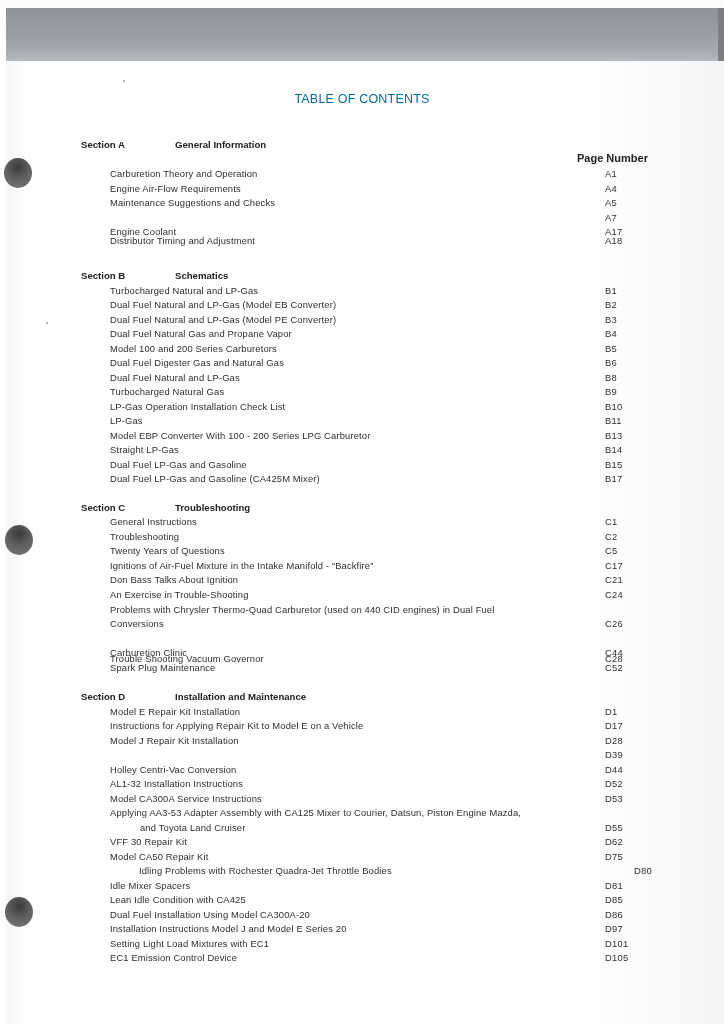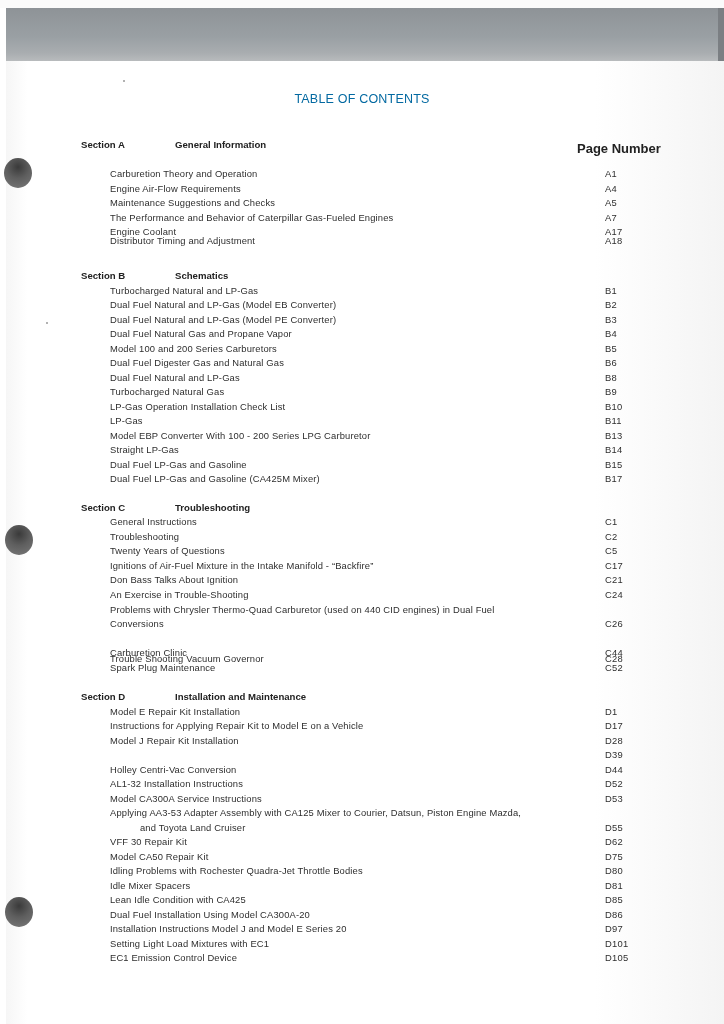--- a/index.html
+++ b/index.html
@@ -39,7 +39,7 @@
     }
     .section-head .sec-label { display: inline-block; width: 94px; }
     .page-num-head {
-      position: absolute; left: 577px; top: 141px; font-size: 13px; font-weight: bold; color: #222;
+      position: absolute; left: 577px; top: 152px; font-size: 11px; font-weight: bold; color: #222;
     }
     .entry {
       position: absolute; left: 110px; width: 560px; height: 14.6px;

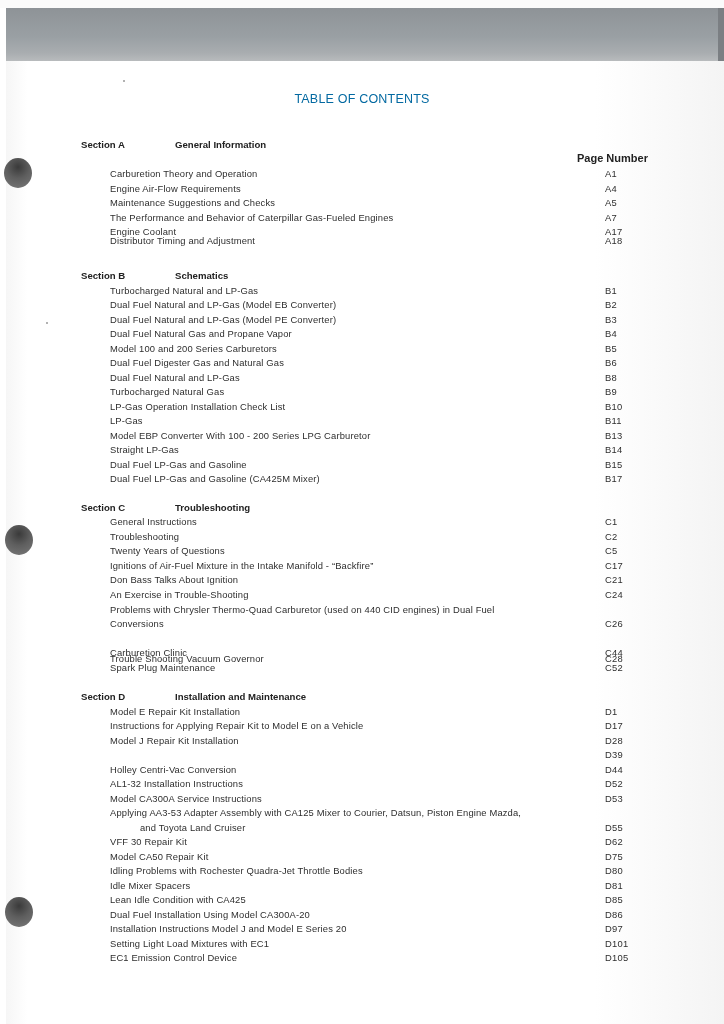--- a/index.html
+++ b/index.html
@@ -84,7 +84,6 @@
     <span class="entry-page">A5</span>
   </div>
 <div class="entry" style="top:211.8px;">
-    <span class="entry-title">The Performance and Behavior of Caterpillar Gas-Fueled Engines</span>
     <span class="entry-page">A7</span>
   </div>
 <div class="entry" style="top:226.4px;">

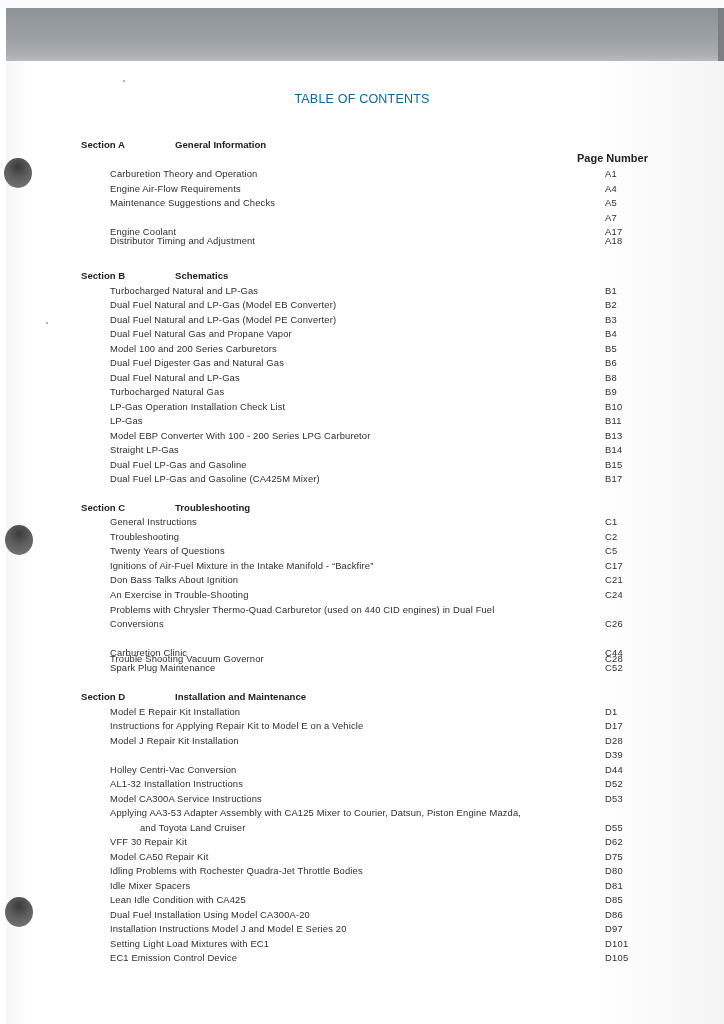--- a/index.html
+++ b/index.html
@@ -249,7 +249,7 @@
     <span class="entry-title">Model CA50 Repair Kit</span>
     <span class="entry-page">D75</span>
   </div>
-<div class="entry" style="top:865px;">
+<div class="entry" style="top:865px;margin-left:29px;">
     <span class="entry-title">Idling Problems with Rochester Quadra-Jet Throttle Bodies</span>
     <span class="entry-page">D80</span>
   </div>

